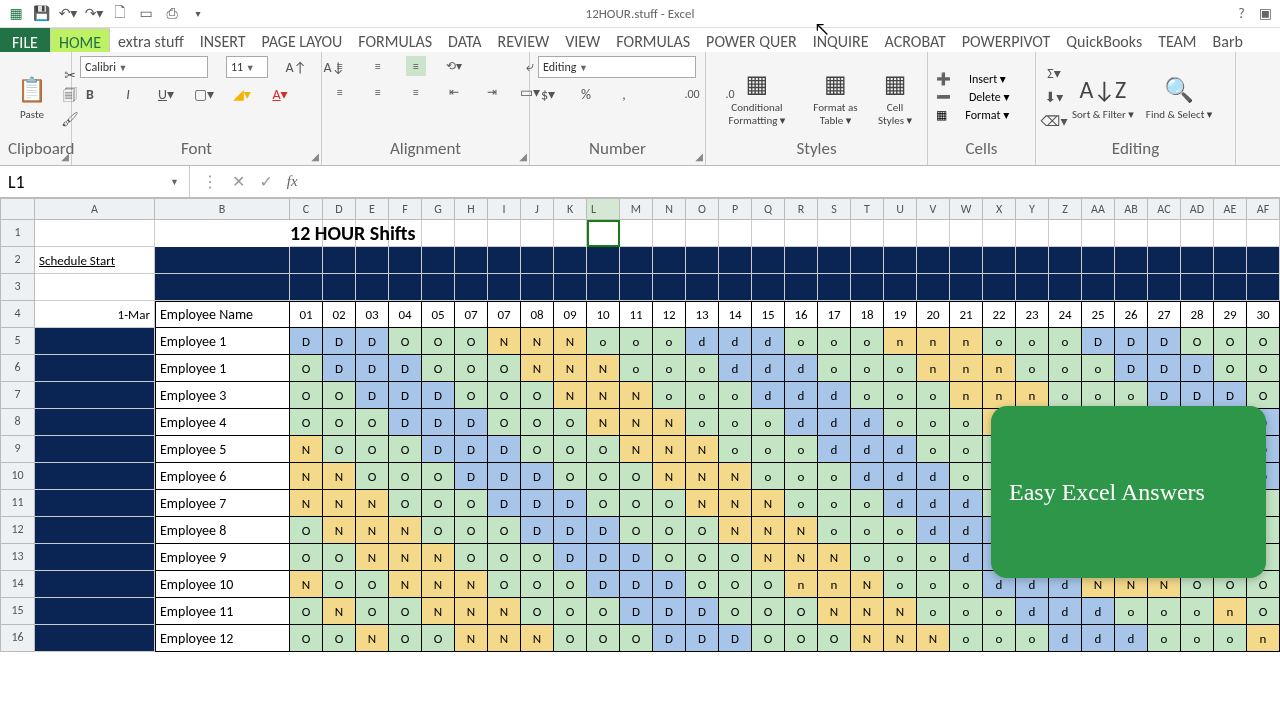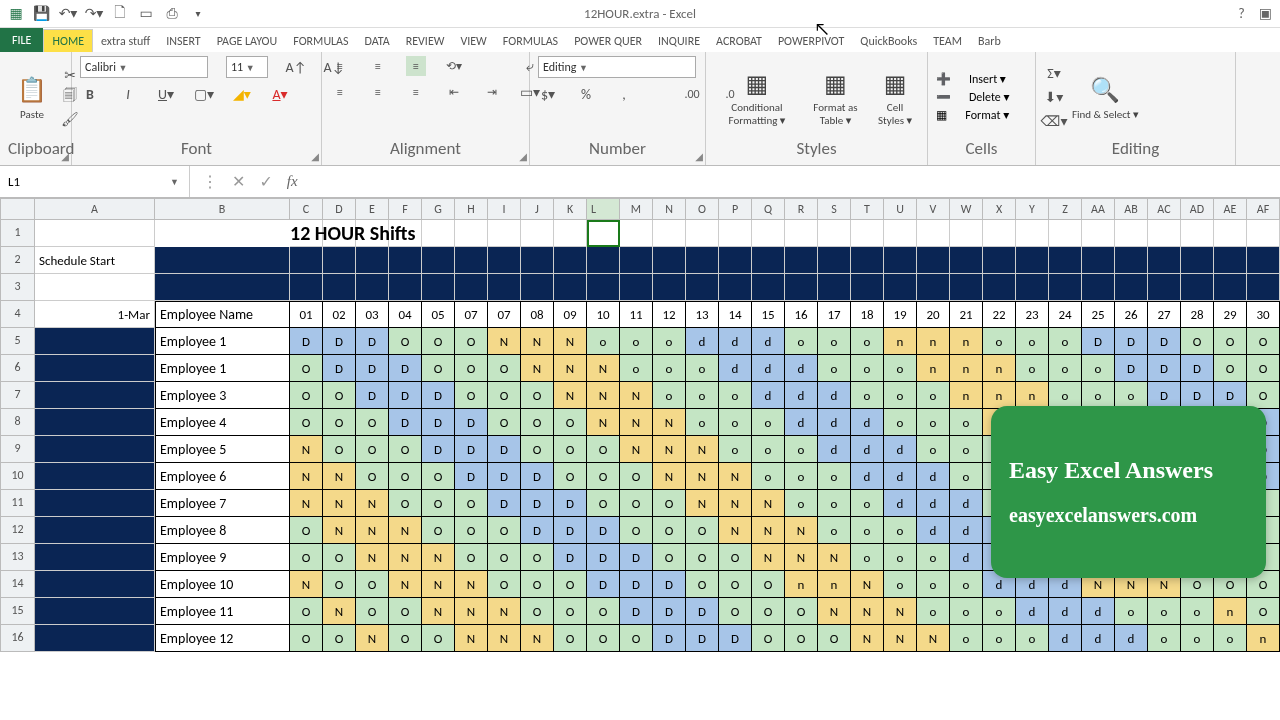--- a/index.html
+++ b/index.html
@@ -75,7 +75,7 @@
     <span class="qat-ico">⎙</span>
     <span class="qat-ico" style="font-size:10px">▾</span>
   </div>
-  <div class="title">12HOUR.extra - Excel</div>
+  <div class="title">12HOUR.stuff - Excel</div>
   <div class="wctrl">
     <span>?</span>
     <span>▣</span>

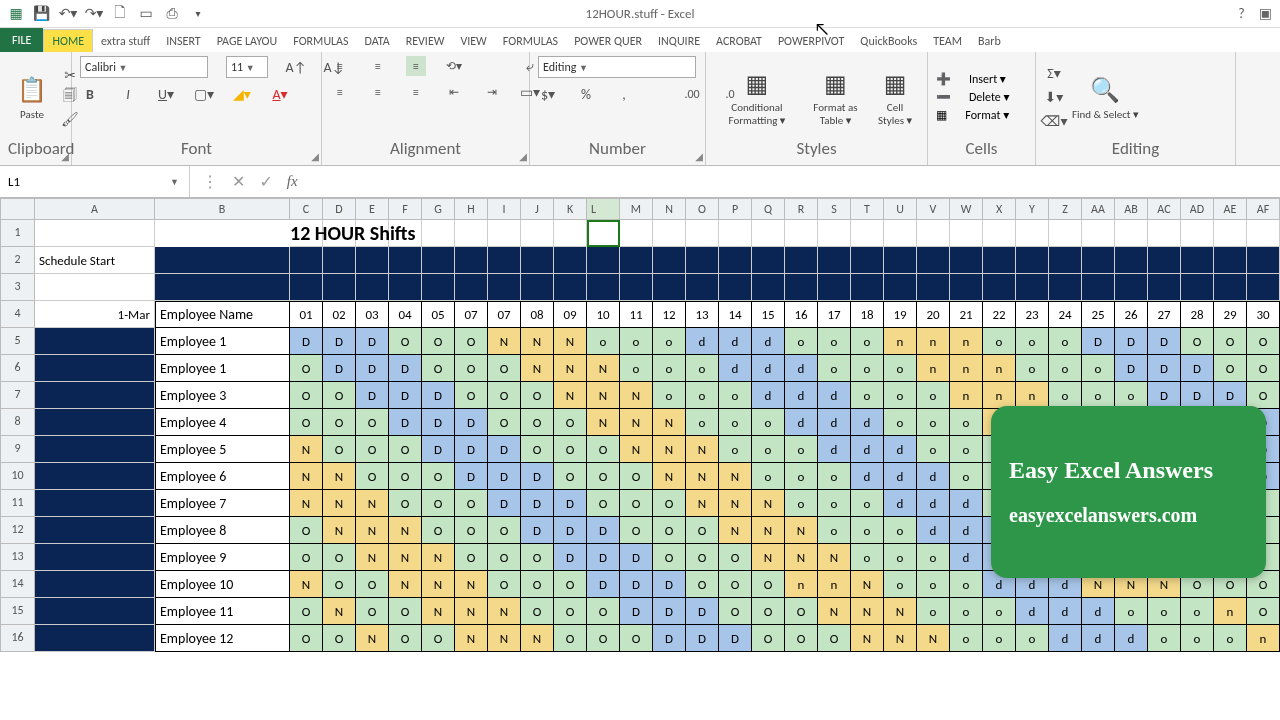--- a/index.html
+++ b/index.html
@@ -9,7 +9,7 @@
 .qat-ico{width:16px;height:16px;display:flex;align-items:center;justify-content:center;cursor:pointer;font-size:14px;color:#555}
 .title{position:absolute;left:50%;transform:translateX(-50%);color:#666;font-size:13px}
 .wctrl{position:absolute;right:8px;display:flex;gap:14px;color:#666;font-size:14px}
-.ribtabs{height:24px;display:flex;align-items:flex-end;background:#fff;font-size:12px}
+.ribtabs{height:24px;display:flex;background:#fff;font-size:16px}
 .tab{padding:4px 8px;cursor:pointer;color:#555}
 .tab.file{background:#217346;color:#fff;padding:5px 12px;font-weight:400}
 .tab.active{background:#fde047;color:#217346;border-top:1px solid #ccc;border-left:1px solid #ccc;border-right:1px solid #ccc}

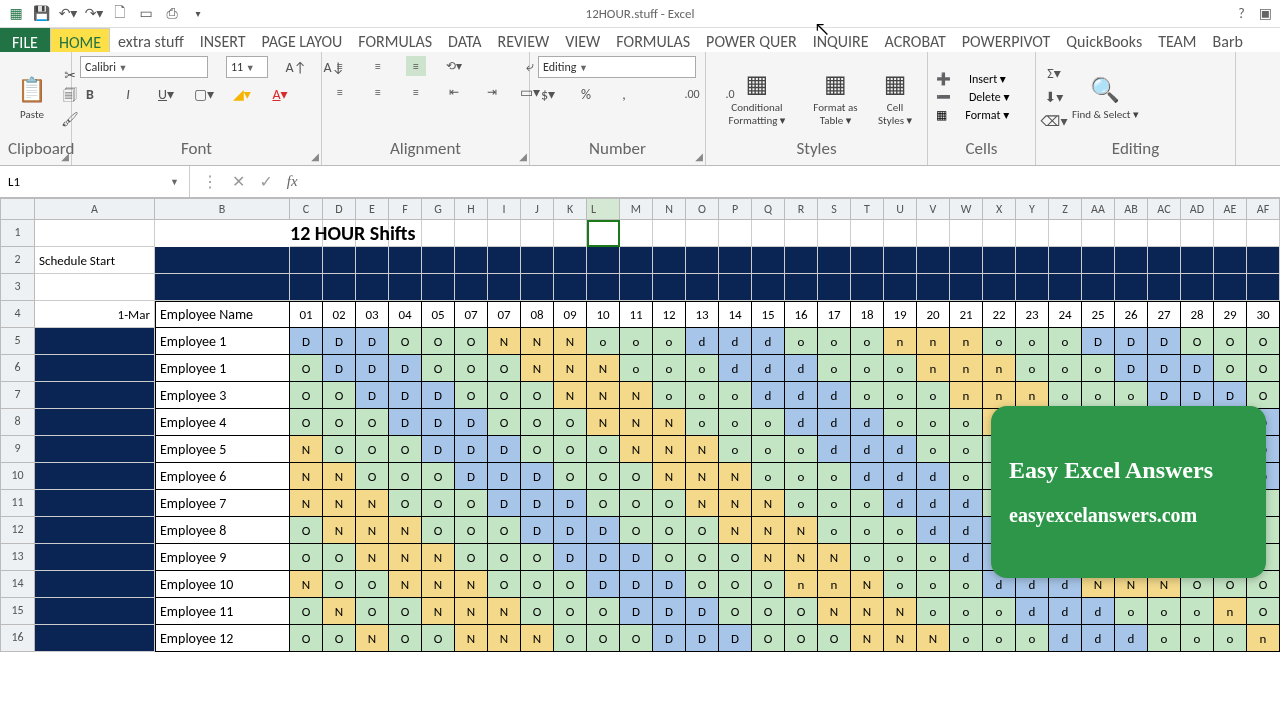--- a/index.html
+++ b/index.html
@@ -12,7 +12,7 @@
 .ribtabs{height:24px;display:flex;background:#fff;font-size:16px}
 .tab{padding:4px 8px;cursor:pointer;color:#555}
 .tab.file{background:#217346;color:#fff;padding:5px 12px;font-weight:400}
-.tab.active{background:#fde047;color:#217346;border-top:1px solid #ccc;border-left:1px solid #ccc;border-right:1px solid #ccc}
+.tab.active{background:#bef264;color:#217346;border-top:1px solid #ccc;border-left:1px solid #ccc;border-right:1px solid #ccc}
 .ribbon{height:114px;background:#f5f5f5;border-bottom:1px solid #bbb;display:flex}
 .group{border-right:1px solid #ccc;padding:4px 8px;display:flex;flex-direction:column;justify-content:space-between;position:relative}
 .group-lbl{text-align:center;font-size:17px;color:#666;padding-bottom:2px}

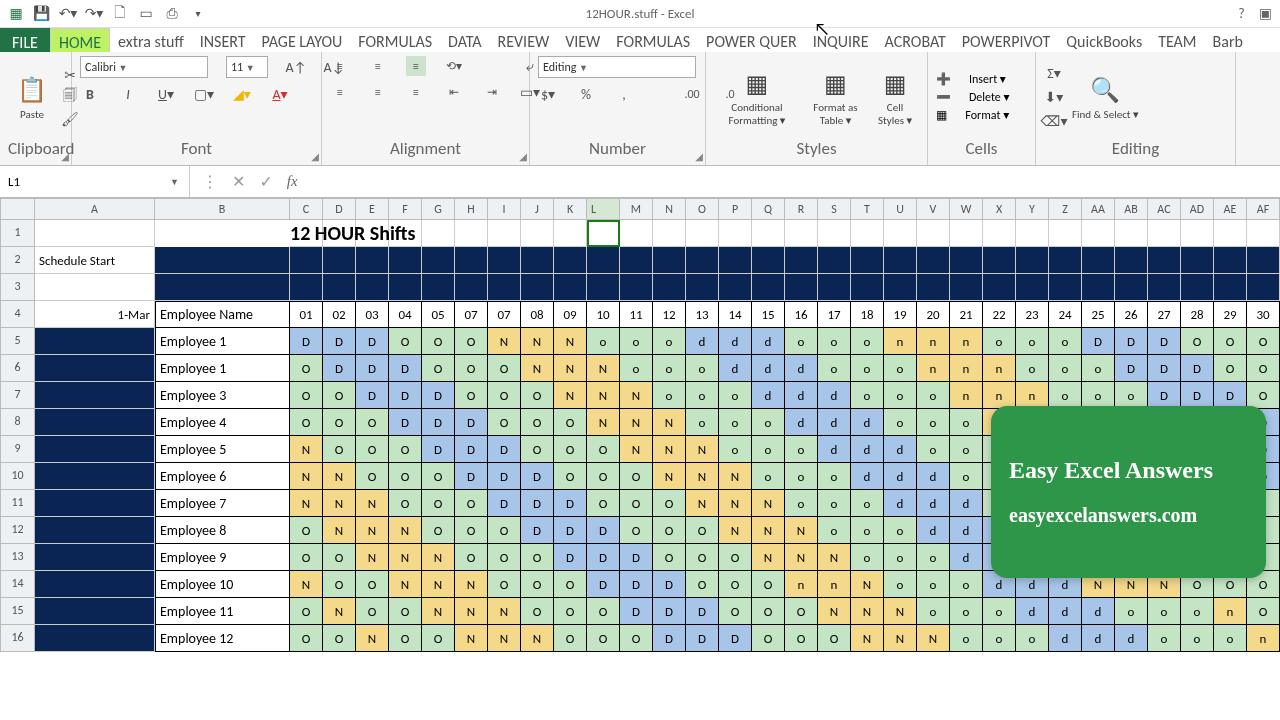--- a/index.html
+++ b/index.html
@@ -238,6 +238,10 @@
         <span class="icobtn">⌫▾</span>
       </div>
       <div class="bigbtn">
+          <div class="ico">A↓Z</div>
+          <span>Sort &amp; Filter ▾</span>
+        </div>
+      <div class="bigbtn">
           <div class="ico">🔍</div>
           <span>Find &amp; Select ▾</span>
         </div>

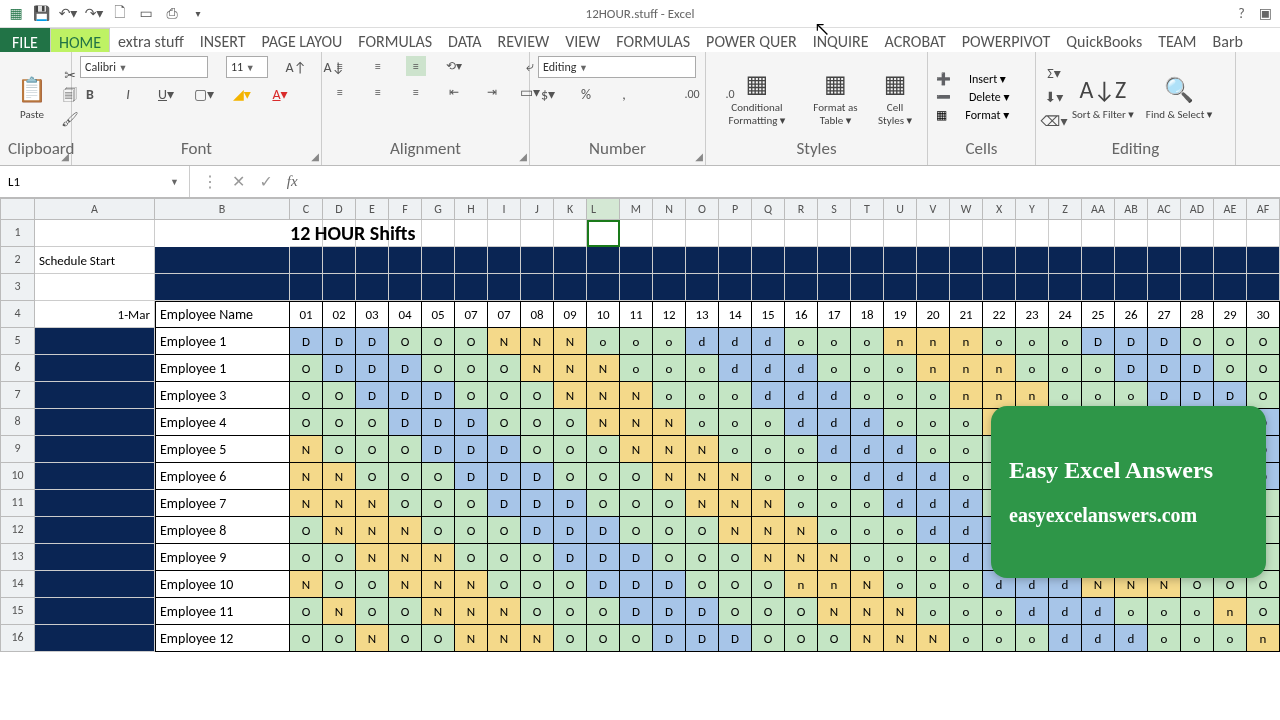--- a/index.html
+++ b/index.html
@@ -28,7 +28,7 @@
 .icobtn.sm{font-size:12px}
 .fbar{height:32px;border-bottom:1px solid #bbb;display:flex;align-items:center}
 .namebox{width:190px;border-right:1px solid #ccc;padding:0 8px;display:flex;align-items:center;justify-content:space-between;height:100%}
-.namebox input{border:none;outline:none;width:100%;font-size:13px}
+.namebox input{border:none;outline:none;width:100%;font-size:18px}
 .fxctrl{display:flex;align-items:center;gap:14px;padding:0 12px;color:#999;font-size:16px}
 .fxlbl{font-style:italic;font-family:'Times New Roman',serif;color:#666;font-size:15px}
 .grid{position:relative}

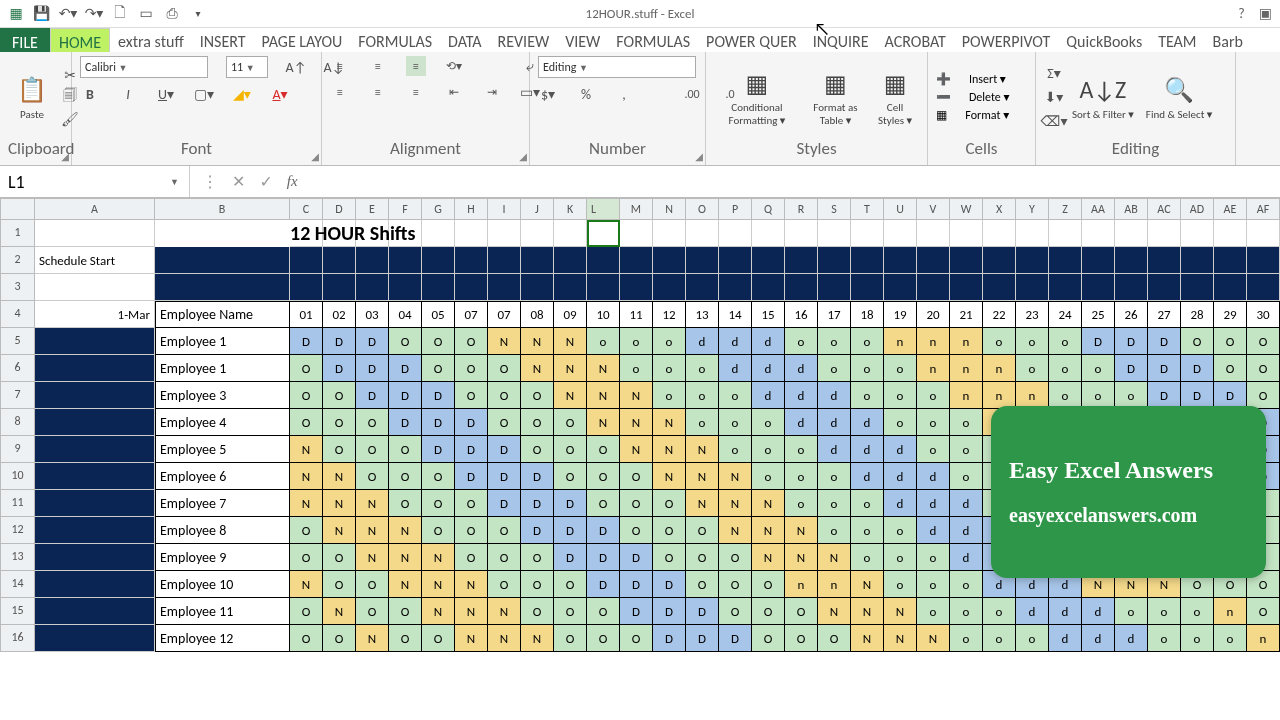--- a/index.html
+++ b/index.html
@@ -339,7 +339,7 @@
       </div>
       <div class="rw">
         <div class="rh">2</div>
-        <div class="cA" style="justify-content: flex-start;">Schedule Start</div>
+        <div class="cA" style="justify-content: flex-start; text-decoration: underline;">Schedule Start</div>
         <div class="cB nb dark"></div>
         <div class="cS nb dark"></div>
         <div class="cS nb dark"></div>

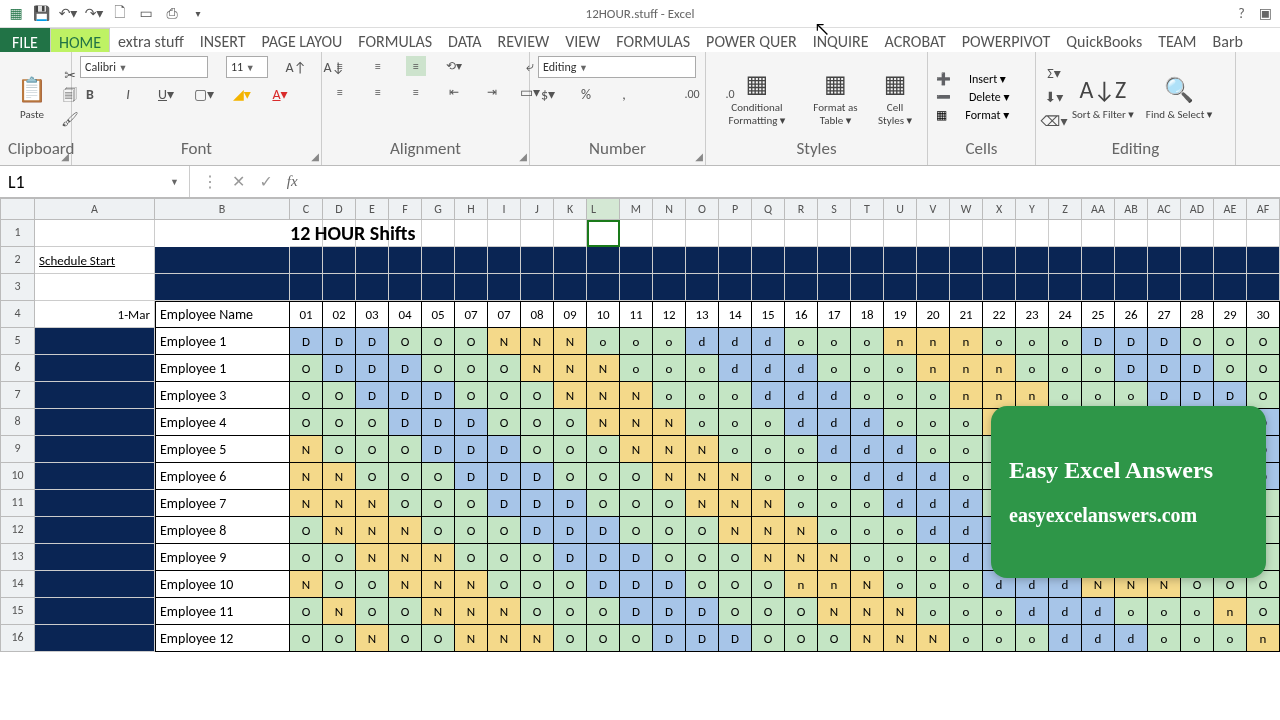--- a/index.html
+++ b/index.html
@@ -56,7 +56,7 @@
 .d{background:#a7c5e8}
 .n{background:#f4d98a}
 .overlay{position:absolute;right:14px;top:406px;width:275px;height:172px;background:#2e9648;border-radius:16px;color:#fff;padding:20px 18px;display:flex;flex-direction:column;justify-content:center;gap:20px;box-shadow:0 2px 8px rgba(0,0,0,.25)}
-.ov1{font-family:'Times New Roman',serif;font-size:24px;font-weight:700}
+.ov1{font-family:'Times New Roman',serif;font-size:24px;font-weight:400}
 .ov2{font-family:'Times New Roman',serif;font-size:20px;font-weight:700}
 .cursor{position:absolute;left:814px;top:18px;font-size:18px;color:#000;pointer-events:none}
 .selcell{background:#fff;border:2px solid #1a7a1a!important}

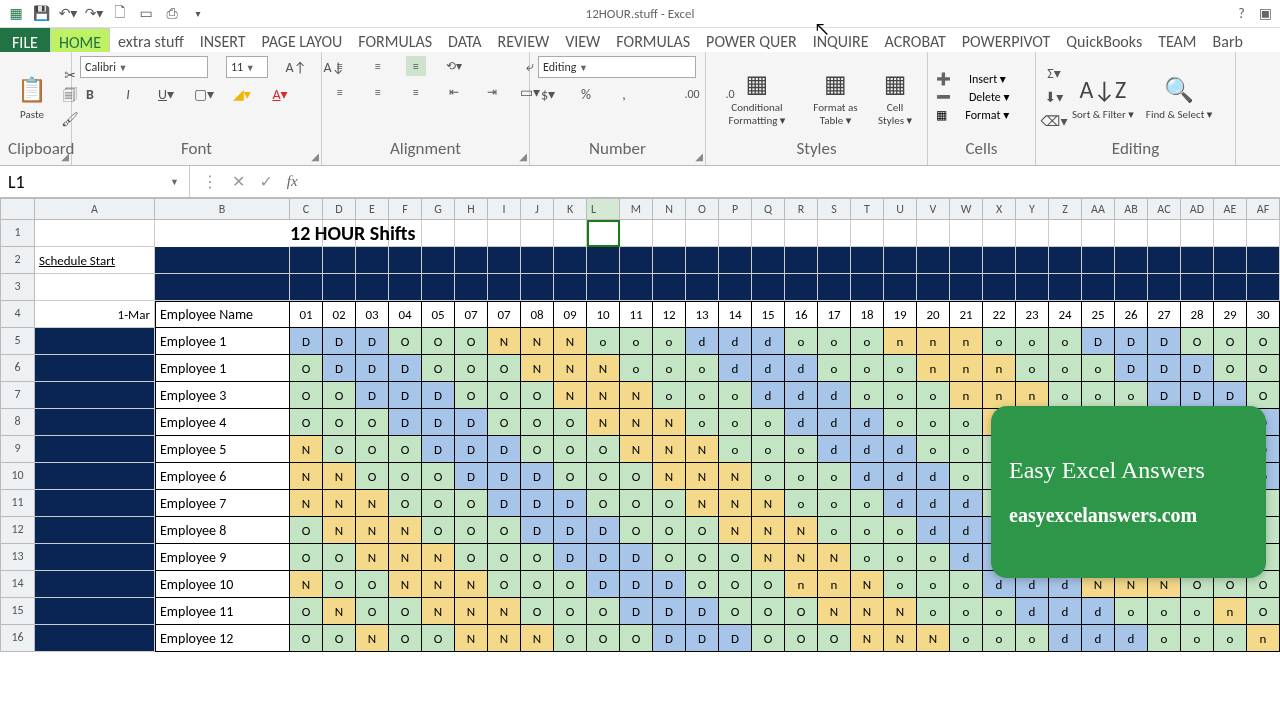--- a/index.html
+++ b/index.html
@@ -867,7 +867,6 @@
 
 <div class="overlay">
   <div class="ov1">Easy Excel Answers</div>
-  <div class="ov2">easyexcelanswers.com</div>
 </div>
 
 <div class="cursor">↖</div>

